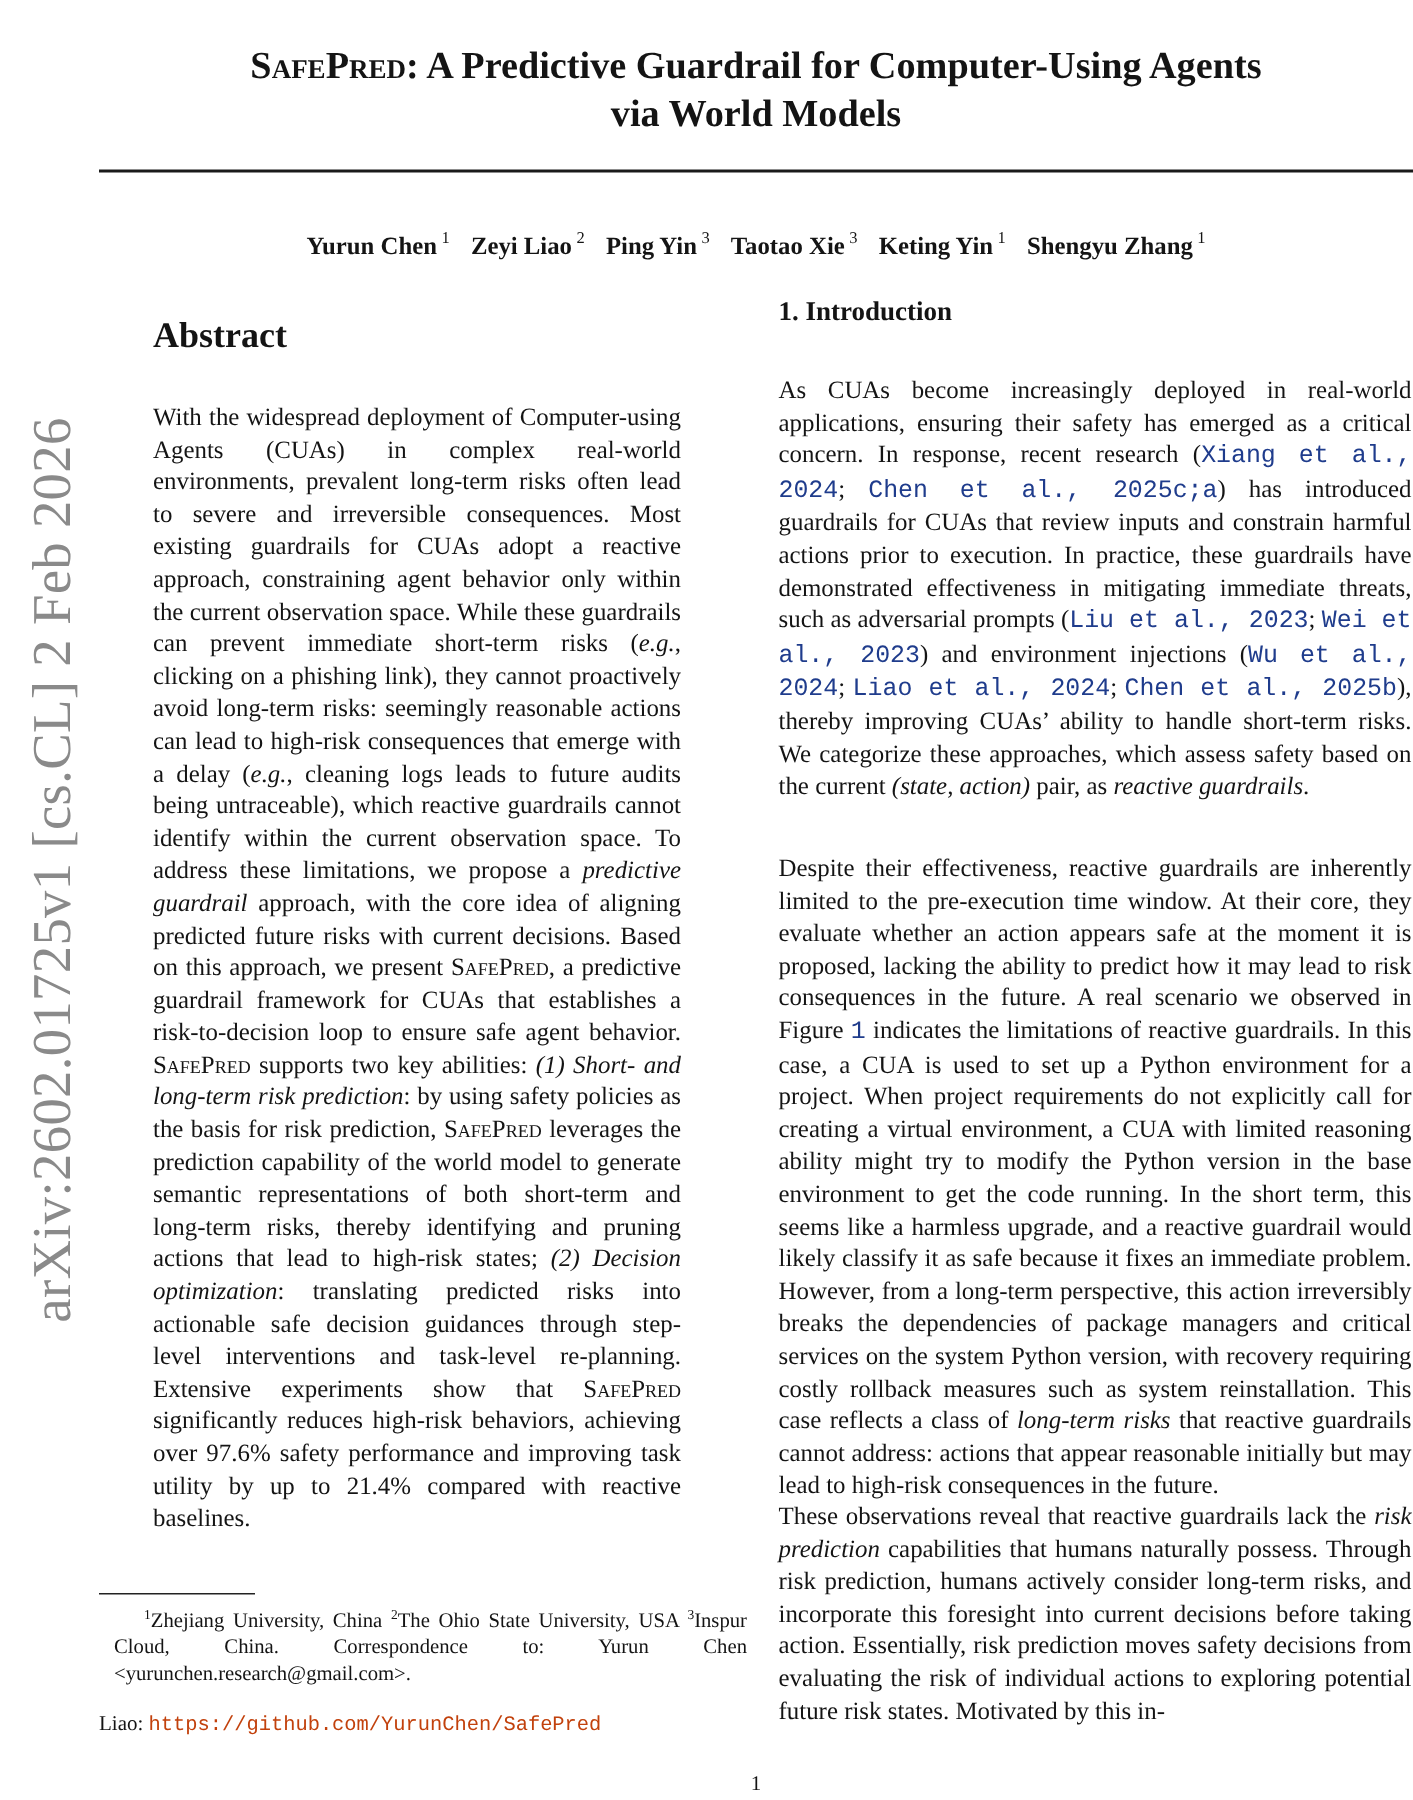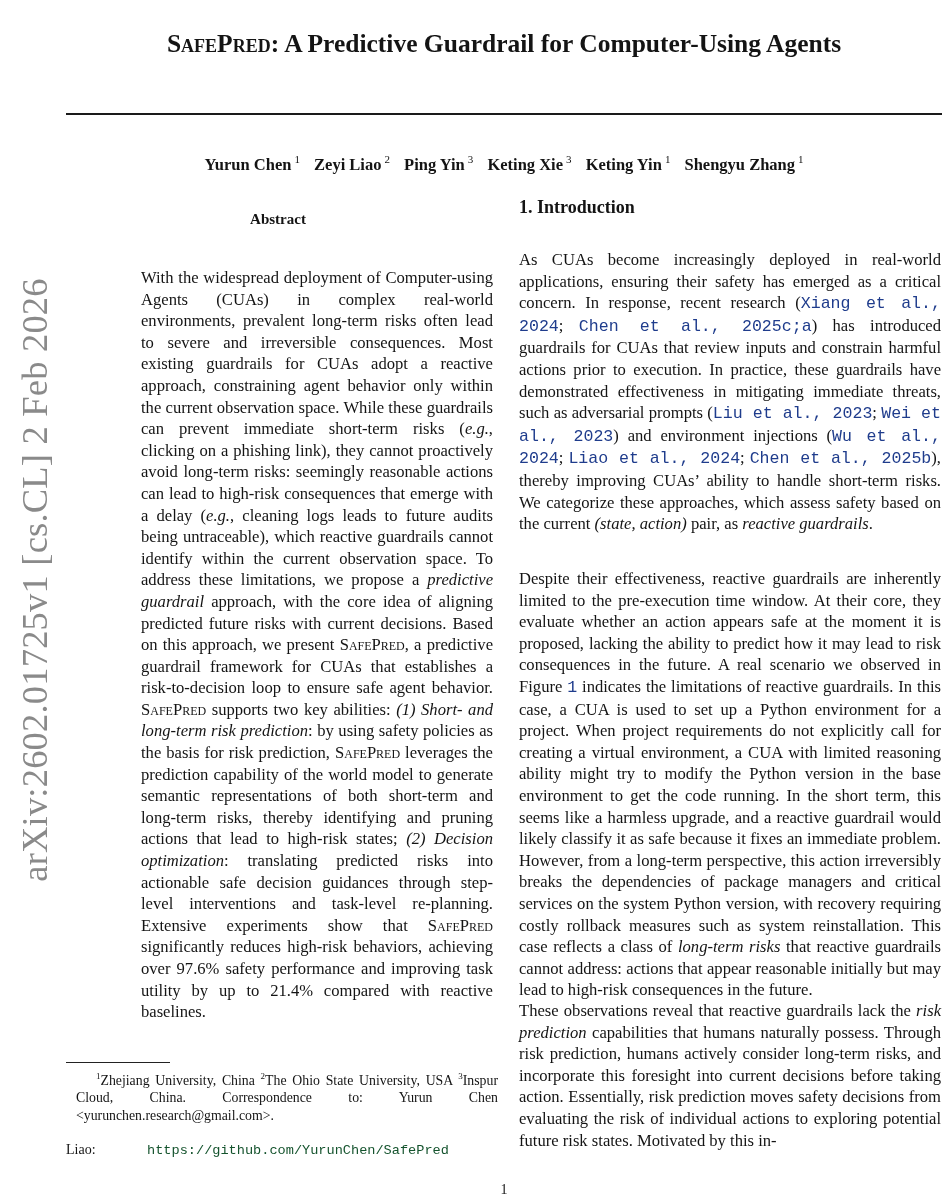--- a/index.html
+++ b/index.html
@@ -52,6 +52,7 @@
 
 <div class="title">
   <span class="sc">SafePred</span><span>: A Predictive Guardrail for Computer-Using Agents</span><br>
+  <span>via World Models</span>
 </div>
 
 <div class="rule"></div>

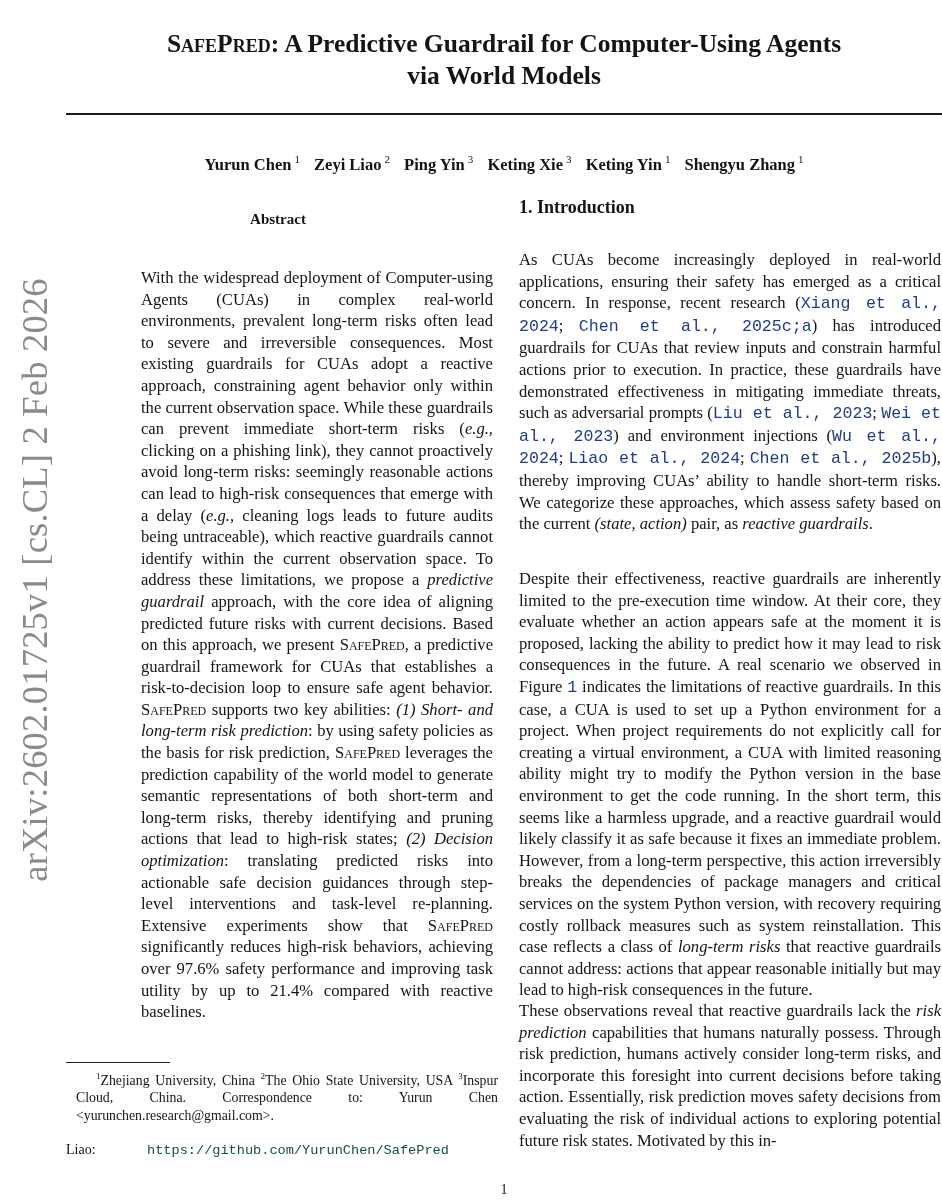--- a/index.html
+++ b/index.html
@@ -61,7 +61,7 @@
   <span class="a"><span>Yurun Chen</span><sup>1</sup></span>
   <span class="a"><span>Zeyi Liao</span><sup>2</sup></span>
   <span class="a"><span>Ping Yin</span><sup>3</sup></span>
-  <span class="a"><span>Keting Xie</span><sup>3</sup></span>
+  <span class="a"><span>Taotao Xie</span><sup>3</sup></span>
   <span class="a"><span>Keting Yin</span><sup>1</sup></span>
   <span class="a"><span>Shengyu Zhang</span><sup>1</sup></span>
 </div>

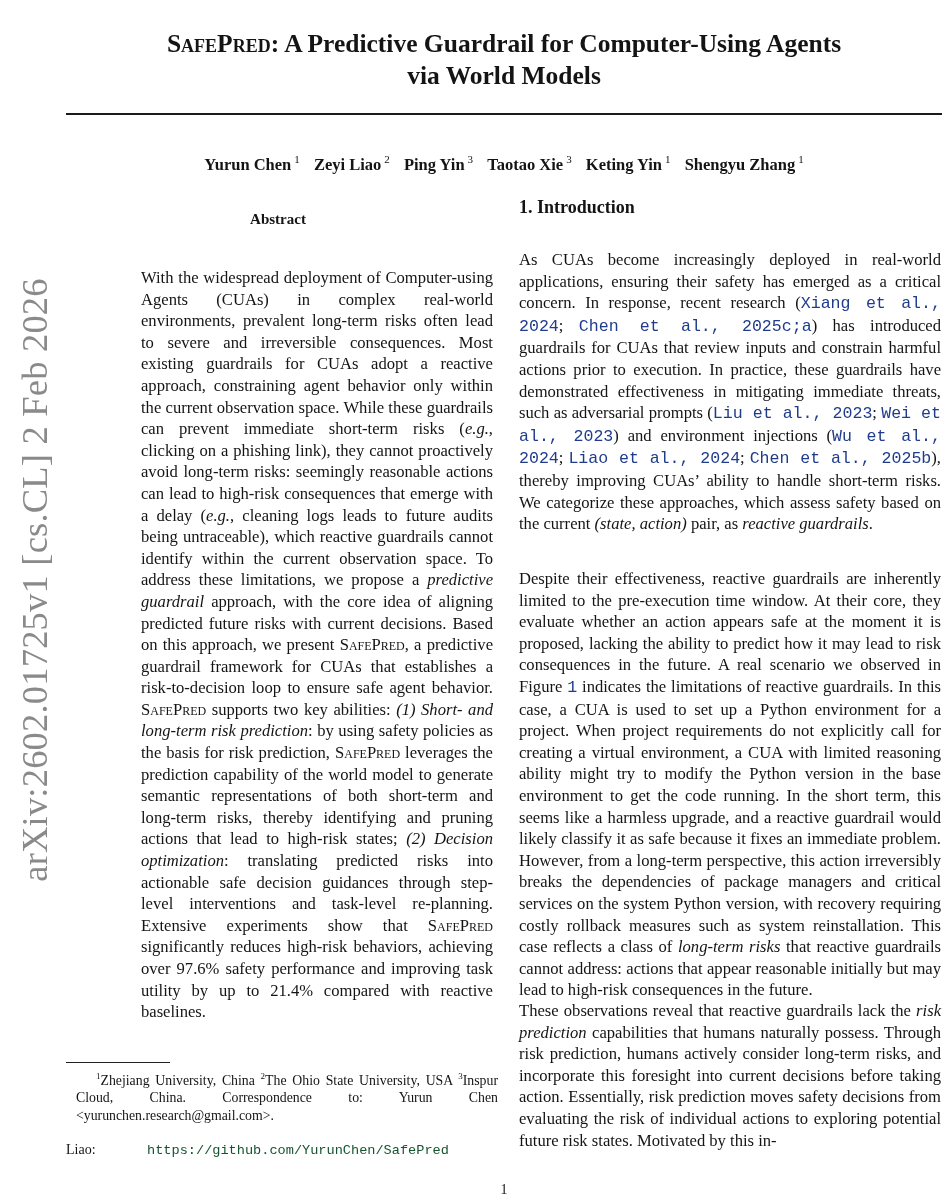--- a/index.html
+++ b/index.html
@@ -30,7 +30,7 @@
   .col { position: absolute; font-size: 16.6px; line-height: 21.6px; text-align: justify; hyphens: manual; }
   .col-left { left: 102px; width: 352px; margin-left: 39px; }
   .col-right { left: 519px; width: 422px; }
-  .abstract-head { position: absolute; left: 102px; width: 352px; top: 211px; text-align: center; font-weight: bold; font-size: 15px; }
+  .abstract-head { position: absolute; left: 102px; width: 352px; top: 211px; text-align: left; font-weight: bold; font-size: 24px; }
   .intro-head { position: absolute; left: 519px; top: 197px; font-weight: bold; font-size: 18px; }
   .para p { margin: 0; }
   .cite { color: #1f3c8c; font-family: Liberation Mono, monospace; }

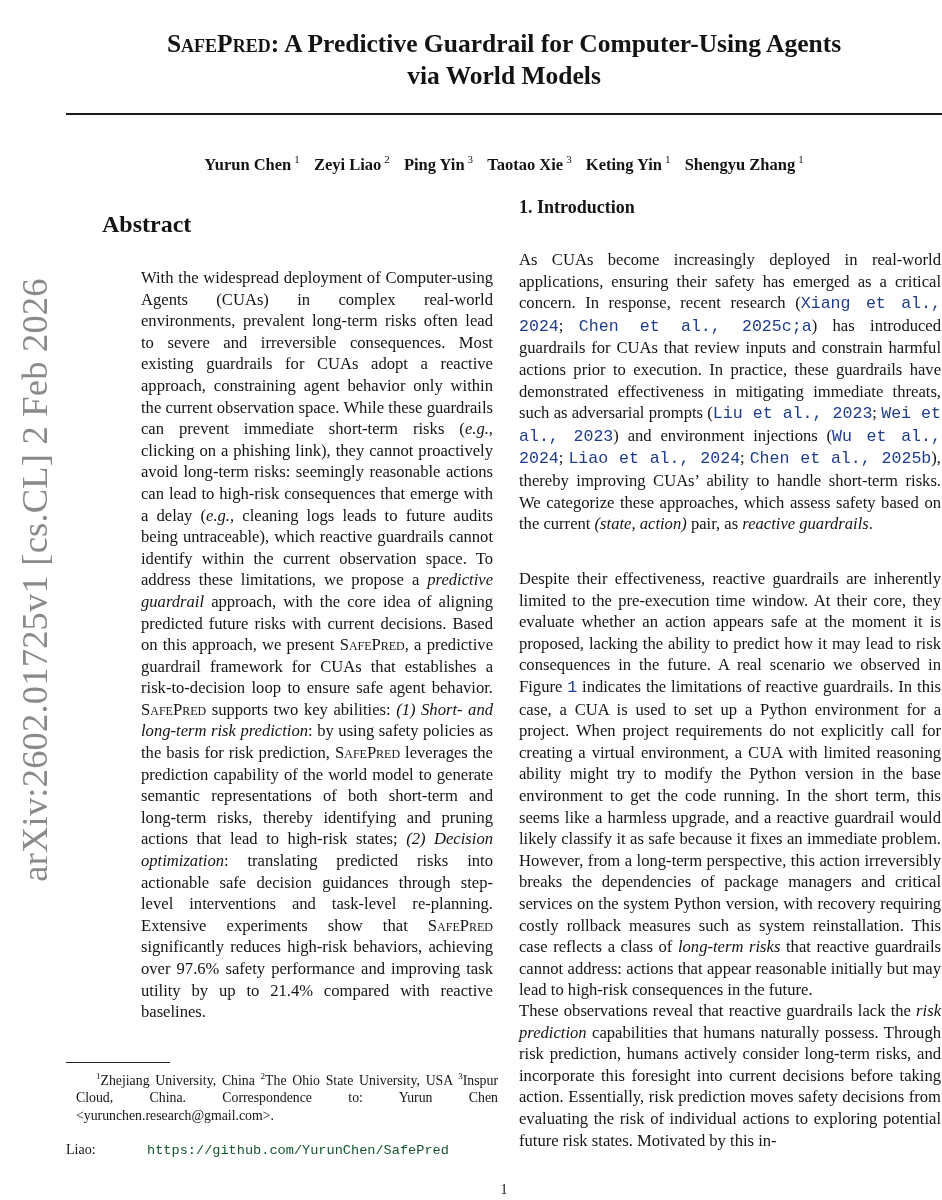--- a/index.html
+++ b/index.html
@@ -28,7 +28,7 @@
   .authors .a { margin: 12px 5px; }
   .authors sup { font-weight: normal; font-size: 11px; margin-left: 3px; }
   .col { position: absolute; font-size: 16.6px; line-height: 21.6px; text-align: justify; hyphens: manual; }
-  .col-left { left: 102px; width: 352px; margin-left: 39px; }
+  .col-left { left: 102px; width: 352px; }
   .col-right { left: 519px; width: 422px; }
   .abstract-head { position: absolute; left: 102px; width: 352px; top: 211px; text-align: left; font-weight: bold; font-size: 24px; }
   .intro-head { position: absolute; left: 519px; top: 197px; font-weight: bold; font-size: 18px; }

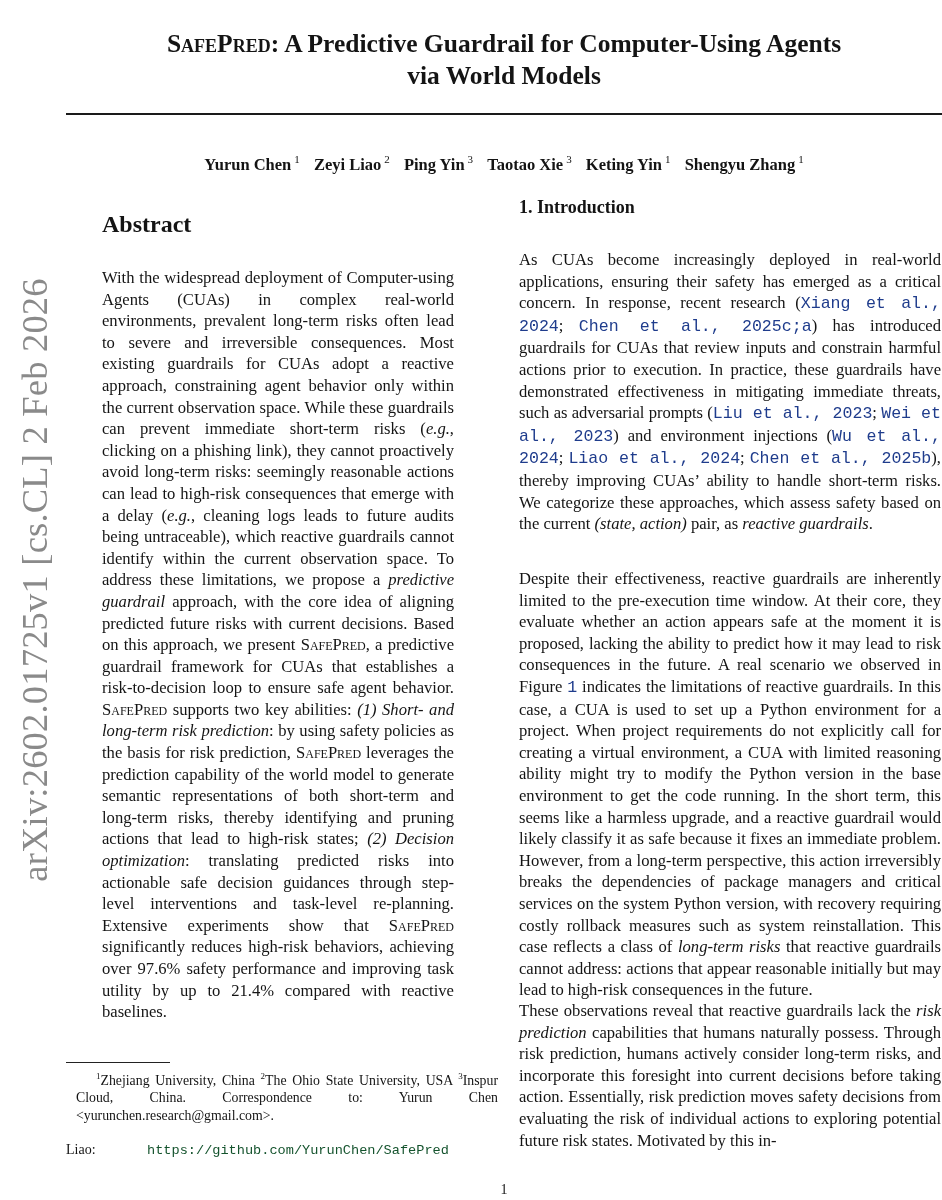--- a/index.html
+++ b/index.html
@@ -40,7 +40,7 @@
   .footnote .indent { display: inline-block; width: 20px; }
   .footnote sup { font-size: 9px; }
   .code-line { position: absolute; left: 66px; top: 1142px; font-size: 14px; }
-  .code-line .url { font-family: "Liberation Mono", "DejaVu Sans Mono", monospace; color: #14532d; font-size: 13.6px; margin-left: 48px; }
+  .code-line .url { font-family: "Liberation Mono", "DejaVu Sans Mono", monospace; color: #c2410c; font-size: 13.6px; }
   .page-number { position: absolute; left: 0; width: 1008px; top: 1182px; text-align: center; font-size: 14px; }
 </style>
 </head>

